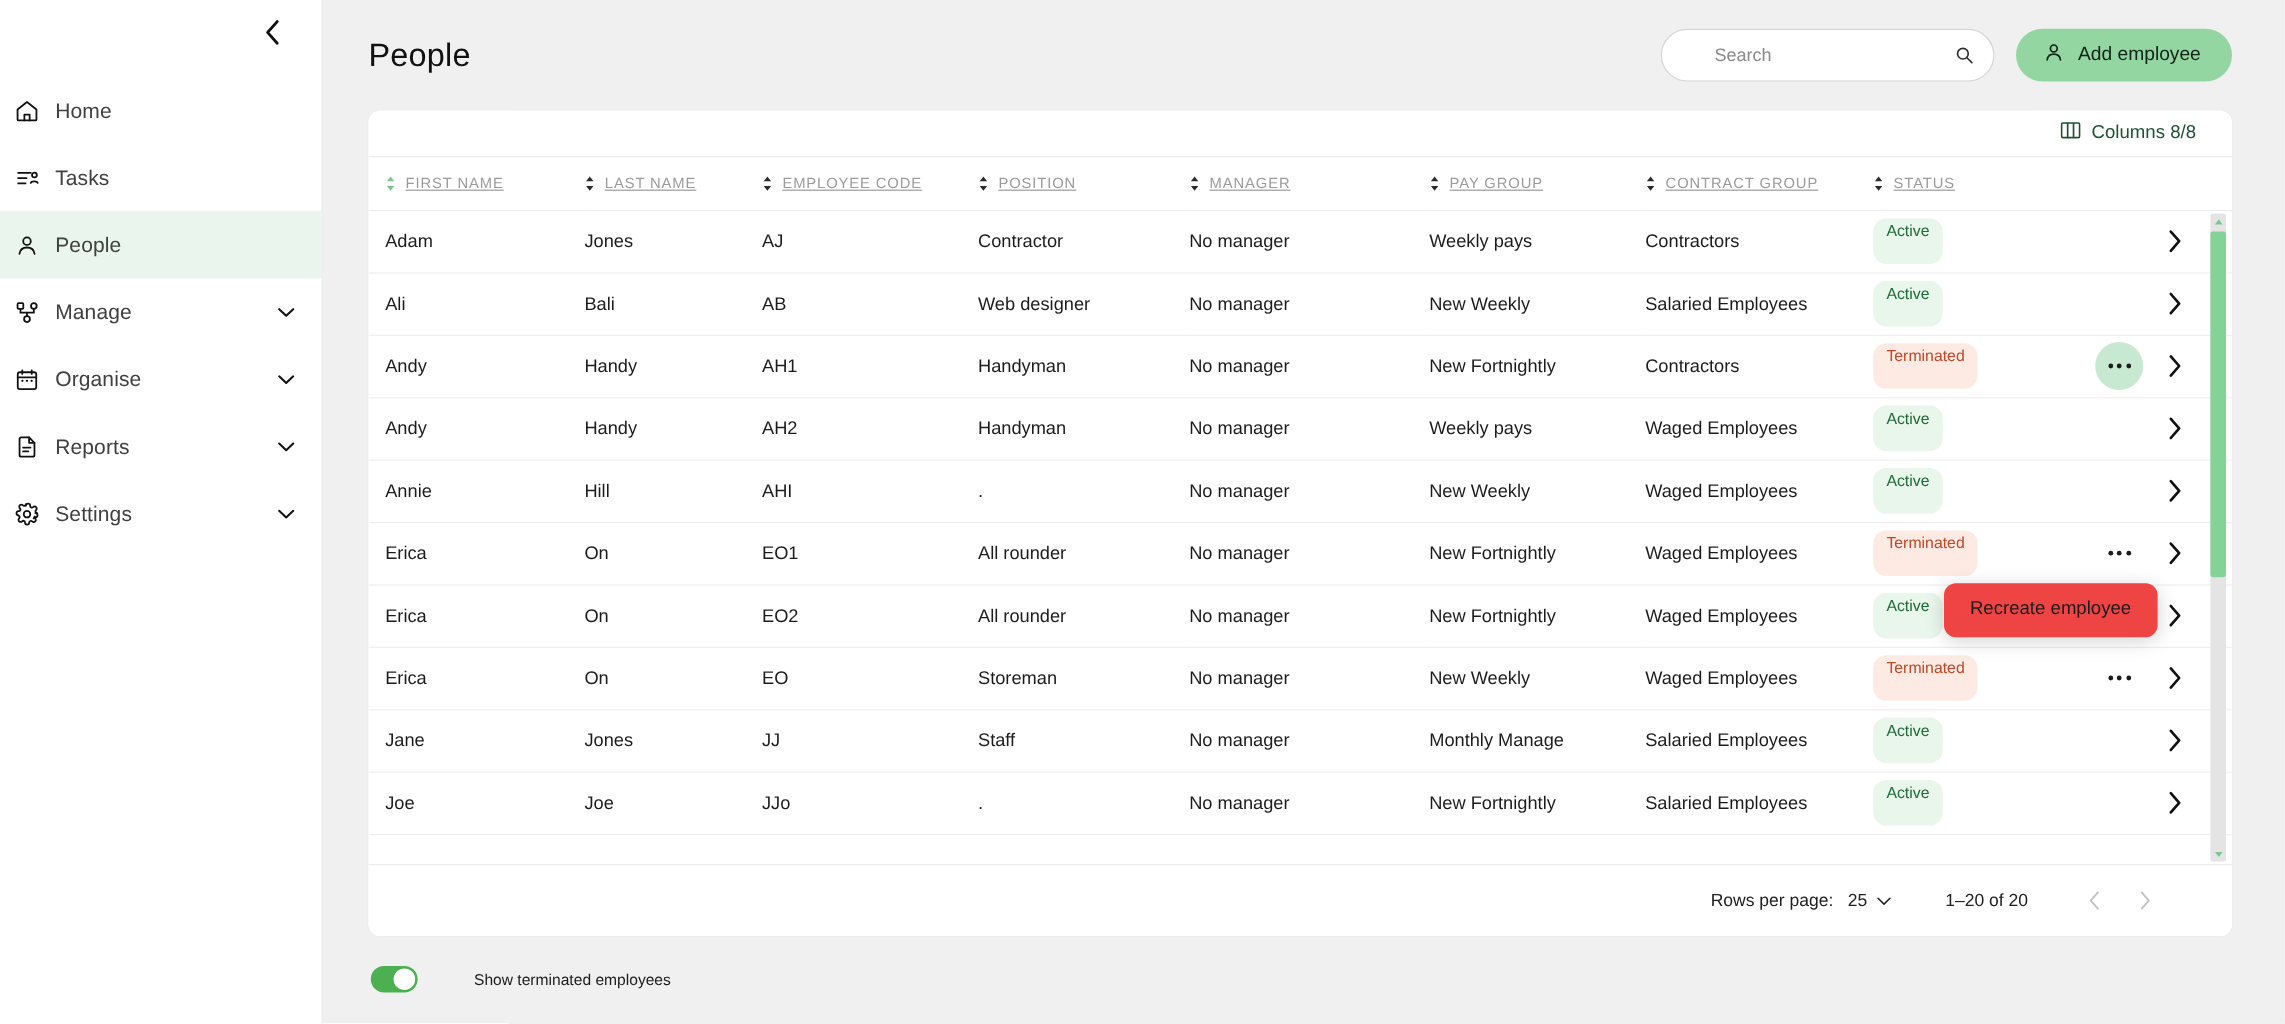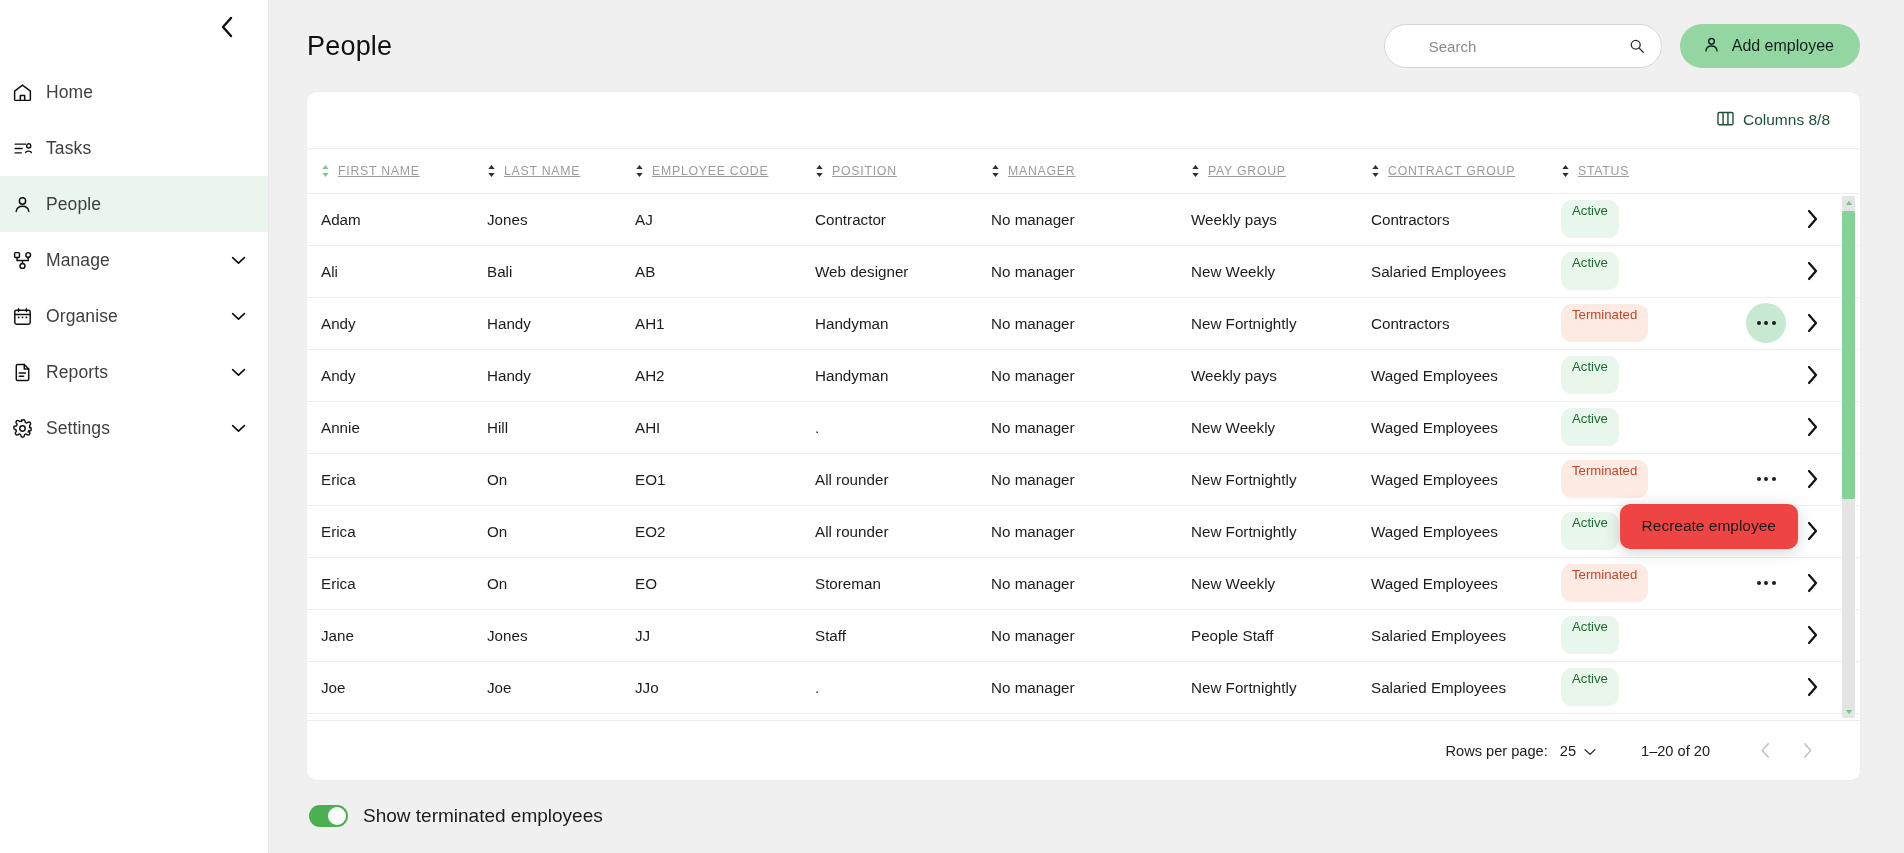--- a/index.html
+++ b/index.html
@@ -72,7 +72,7 @@
     box-shadow: 0 0 0 1px #ededed;
   }
   .card-toolbar {
-    height: 57px; display: flex; align-items: center; justify-content: flex-end;
+    height: 39px; display: flex; align-items: center; justify-content: flex-end;
     padding-right: 30px; border-bottom: 1px solid #ececec;
   }
   .columns-btn {

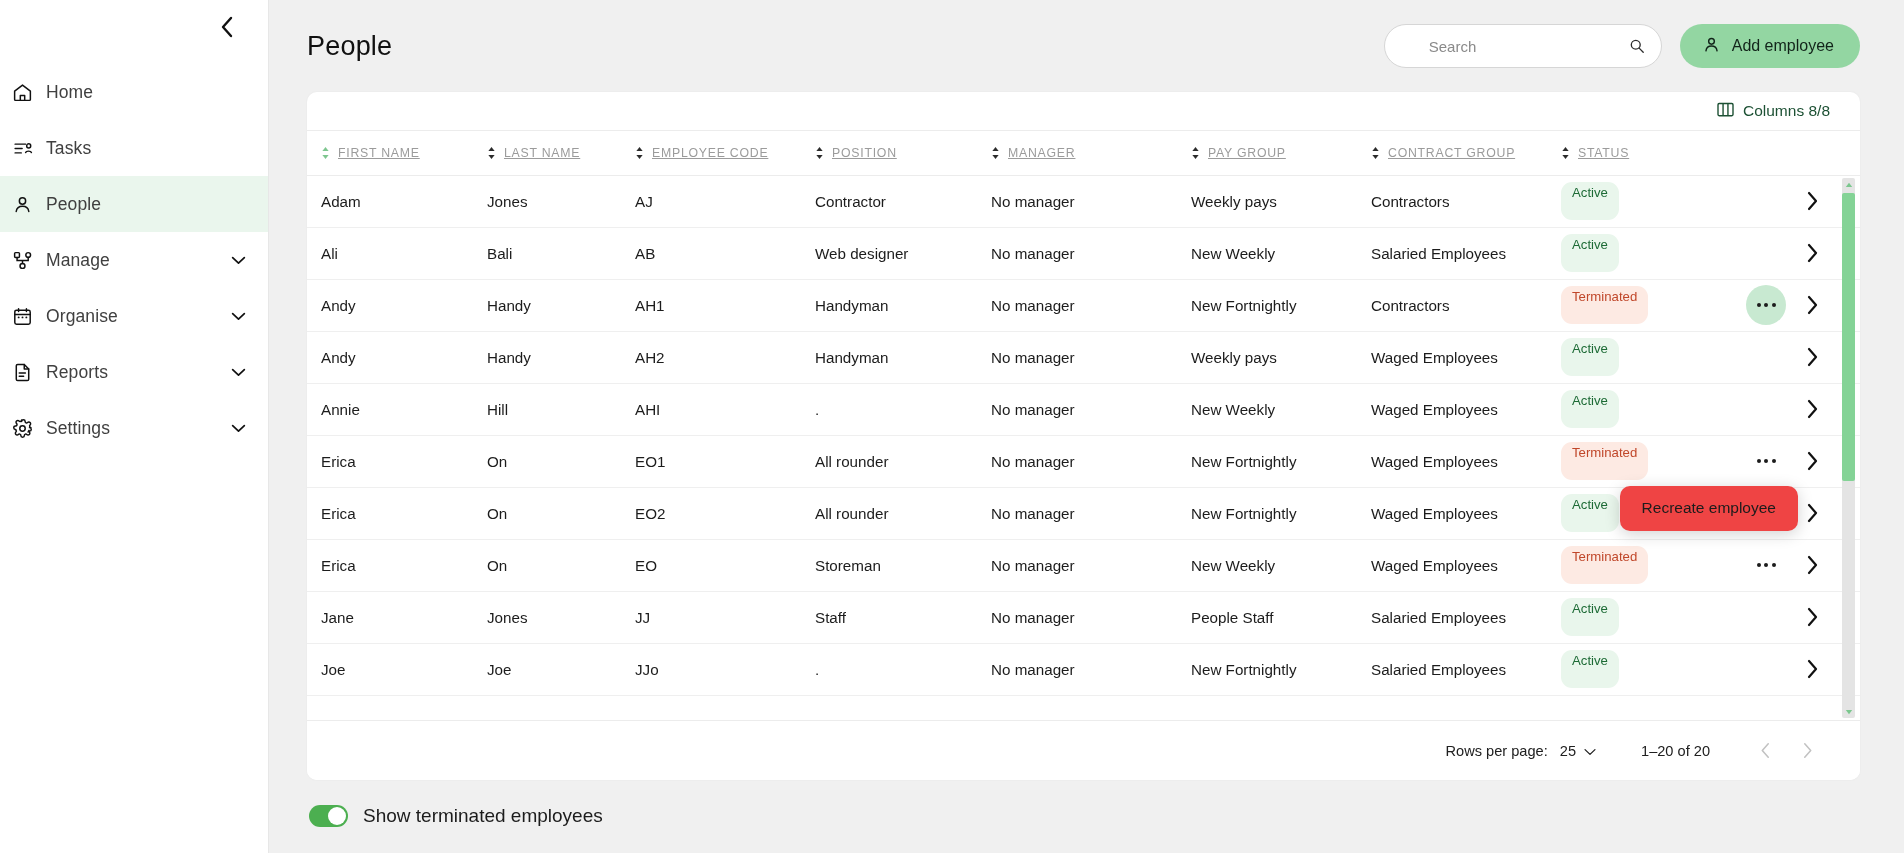--- a/index.html
+++ b/index.html
@@ -637,7 +637,7 @@
                 <td class="col-code">JJ</td>
                 <td class="col-pos">Staff</td>
                 <td class="col-mgr">No manager</td>
-                <td class="col-pay">People Staff</td>
+                <td class="col-pay">Monthly Manage</td>
                 <td class="col-contr">Salaried Employees</td>
                 <td class="col-status">
                   <div style="display:flex;align-items:center;height:100%">

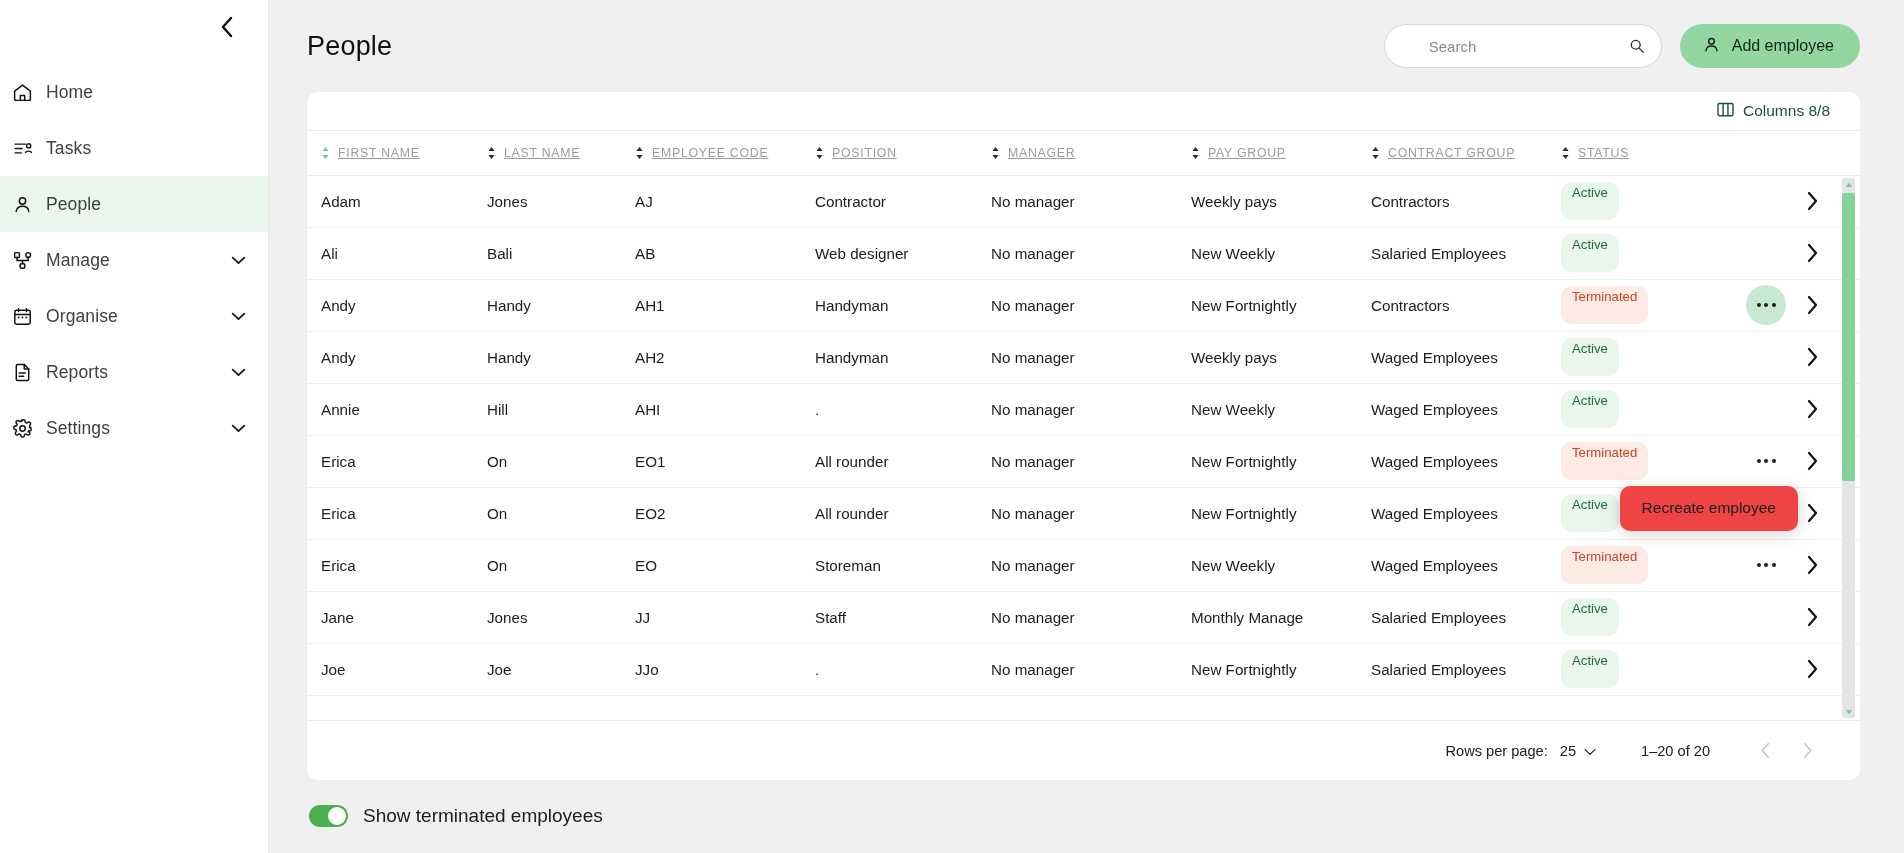--- a/index.html
+++ b/index.html
@@ -155,7 +155,7 @@
   
   .card-footer {
     height: 60px; display: flex; align-items: center; justify-content: flex-end;
-    padding-right: 40px; gap: 0; border-top: 1px solid #ececec; background: #fff;
+    padding-right: 60px; gap: 0; border-top: 1px solid #ececec; background: #fff;
   }
   .rpp-label { font-size: 14.6px; color: #202020; }
   .rpp-select {

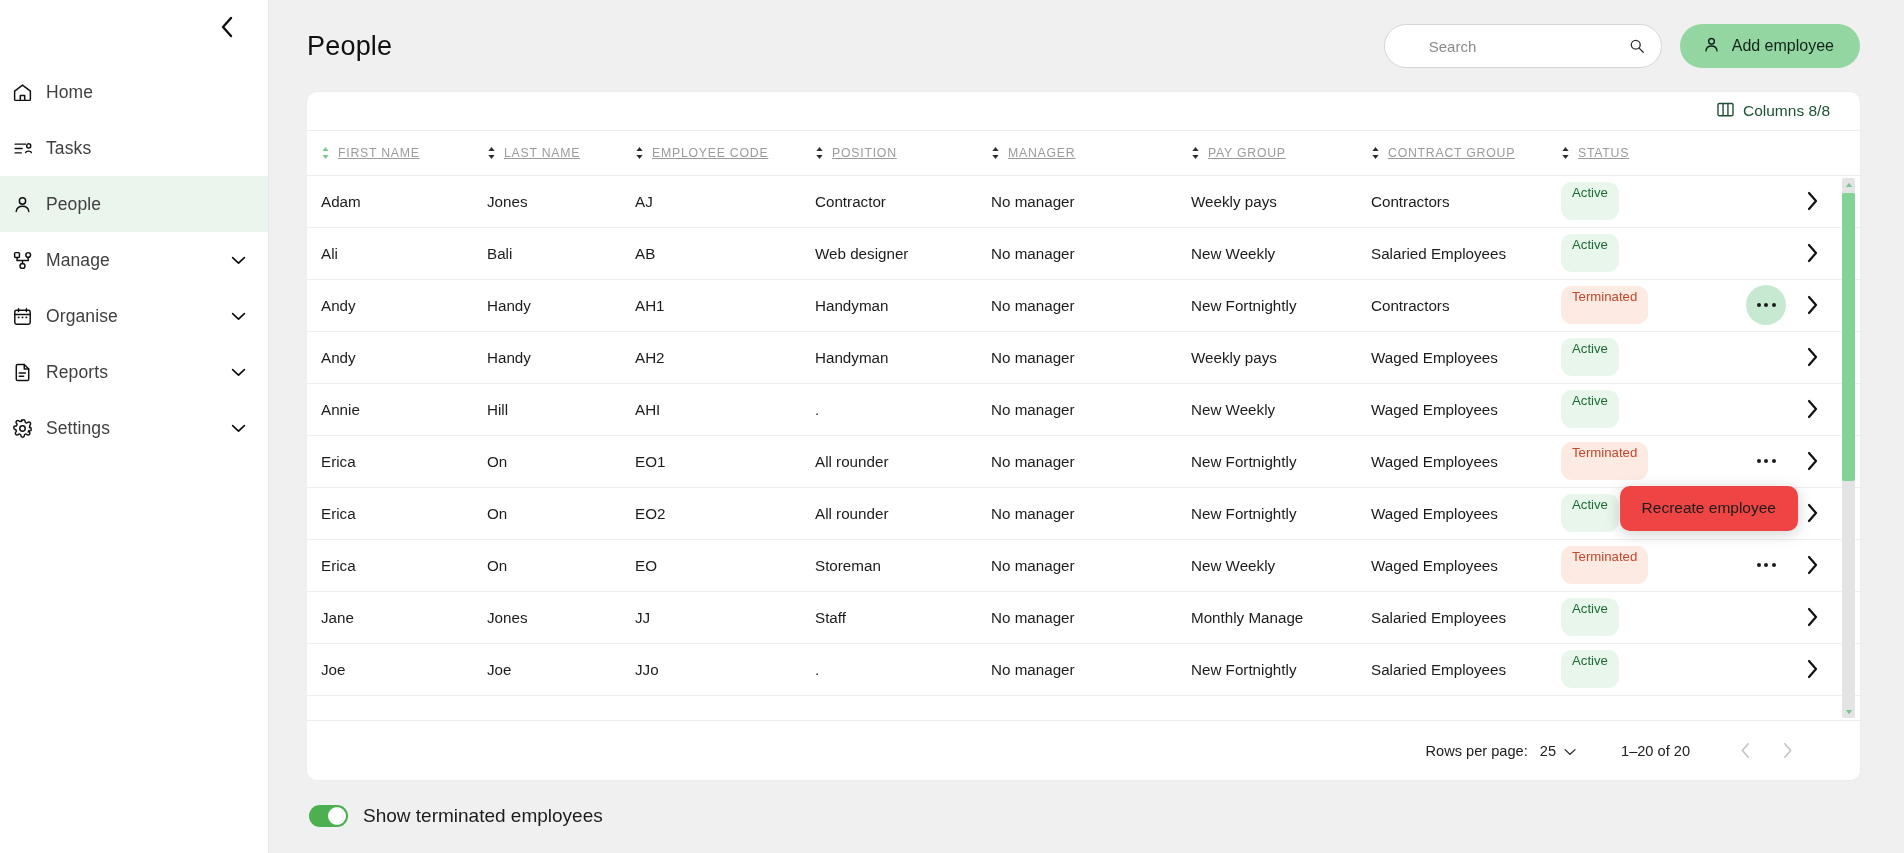--- a/index.html
+++ b/index.html
@@ -170,7 +170,7 @@
   .bottom-bar { display: flex; align-items: center; gap: 15px; padding: 25px 0 0 40px; }
   .switch { width: 39px; height: 22px; border-radius: 12px; background: #4caf50; position: relative; cursor: pointer; }
   .switch .knob { position: absolute; top: 2px; right: 2px; width: 18px; height: 18px; border-radius: 50%; background: #fff; }
-  .bottom-label { font-size: 19px; color: #1c1c1c; }
+  .bottom-label { font-size: 13px; color: #1c1c1c; margin-left: 32px; }
 </style>
 </head>
 <body>

